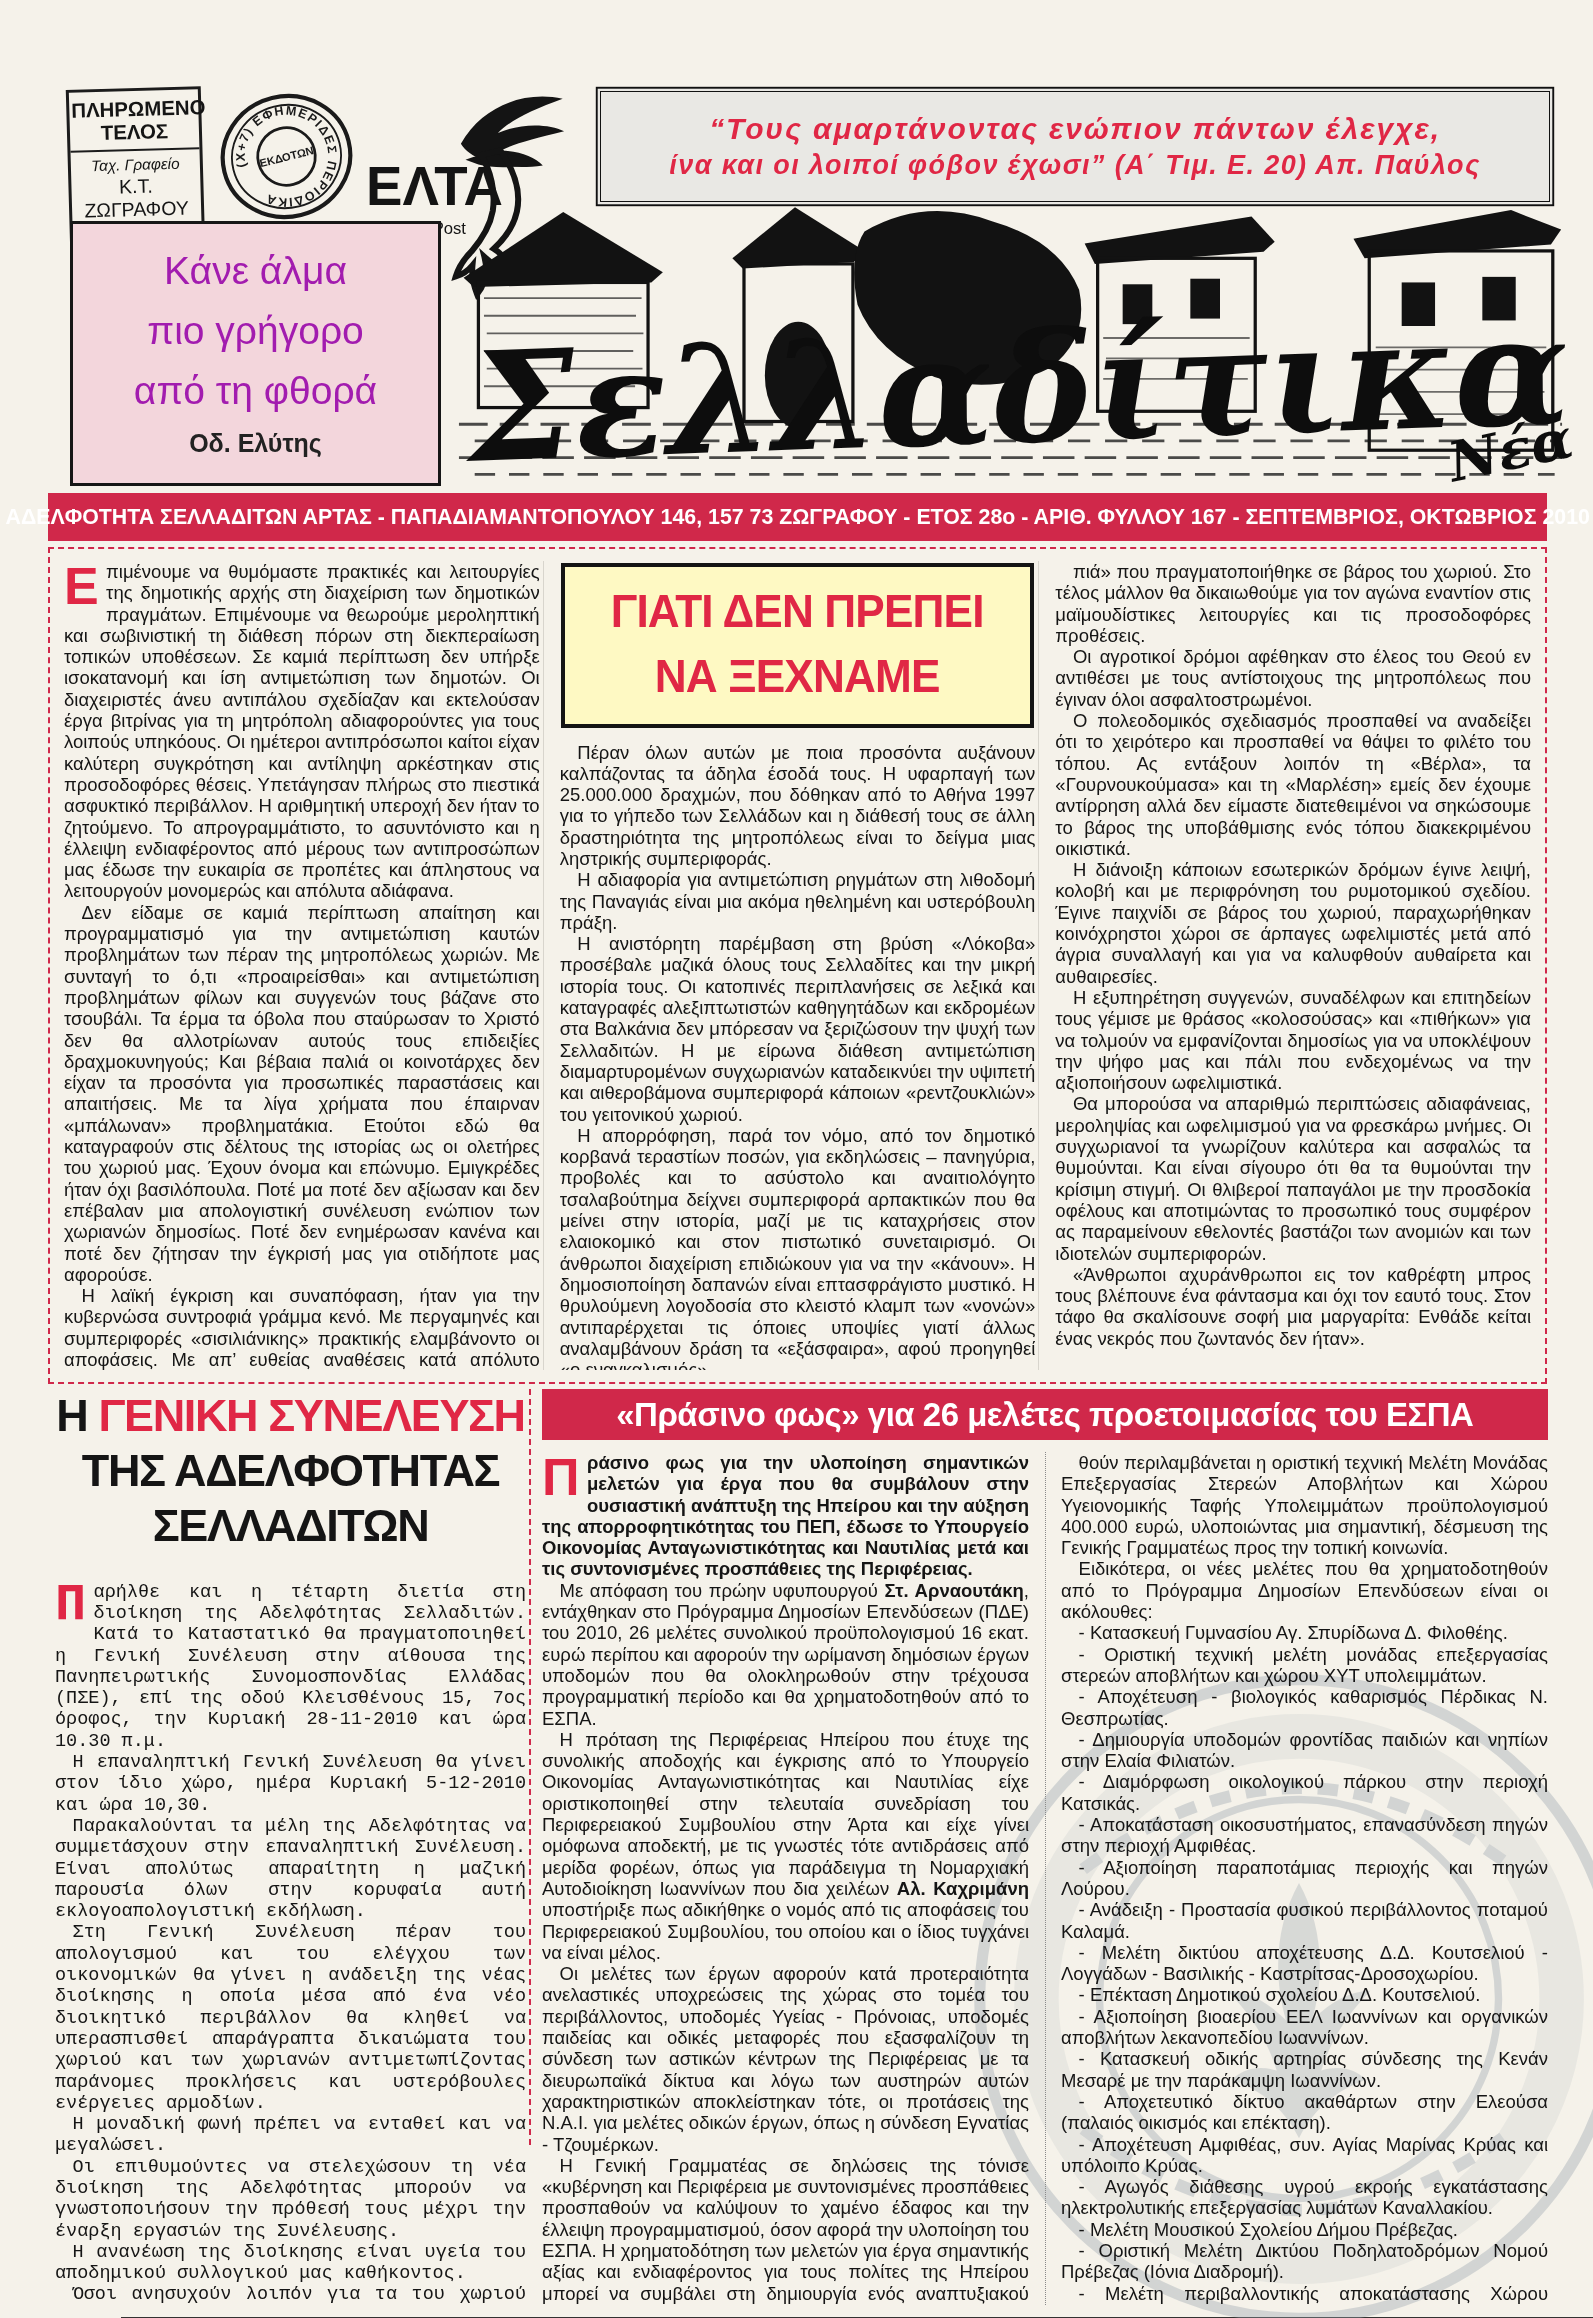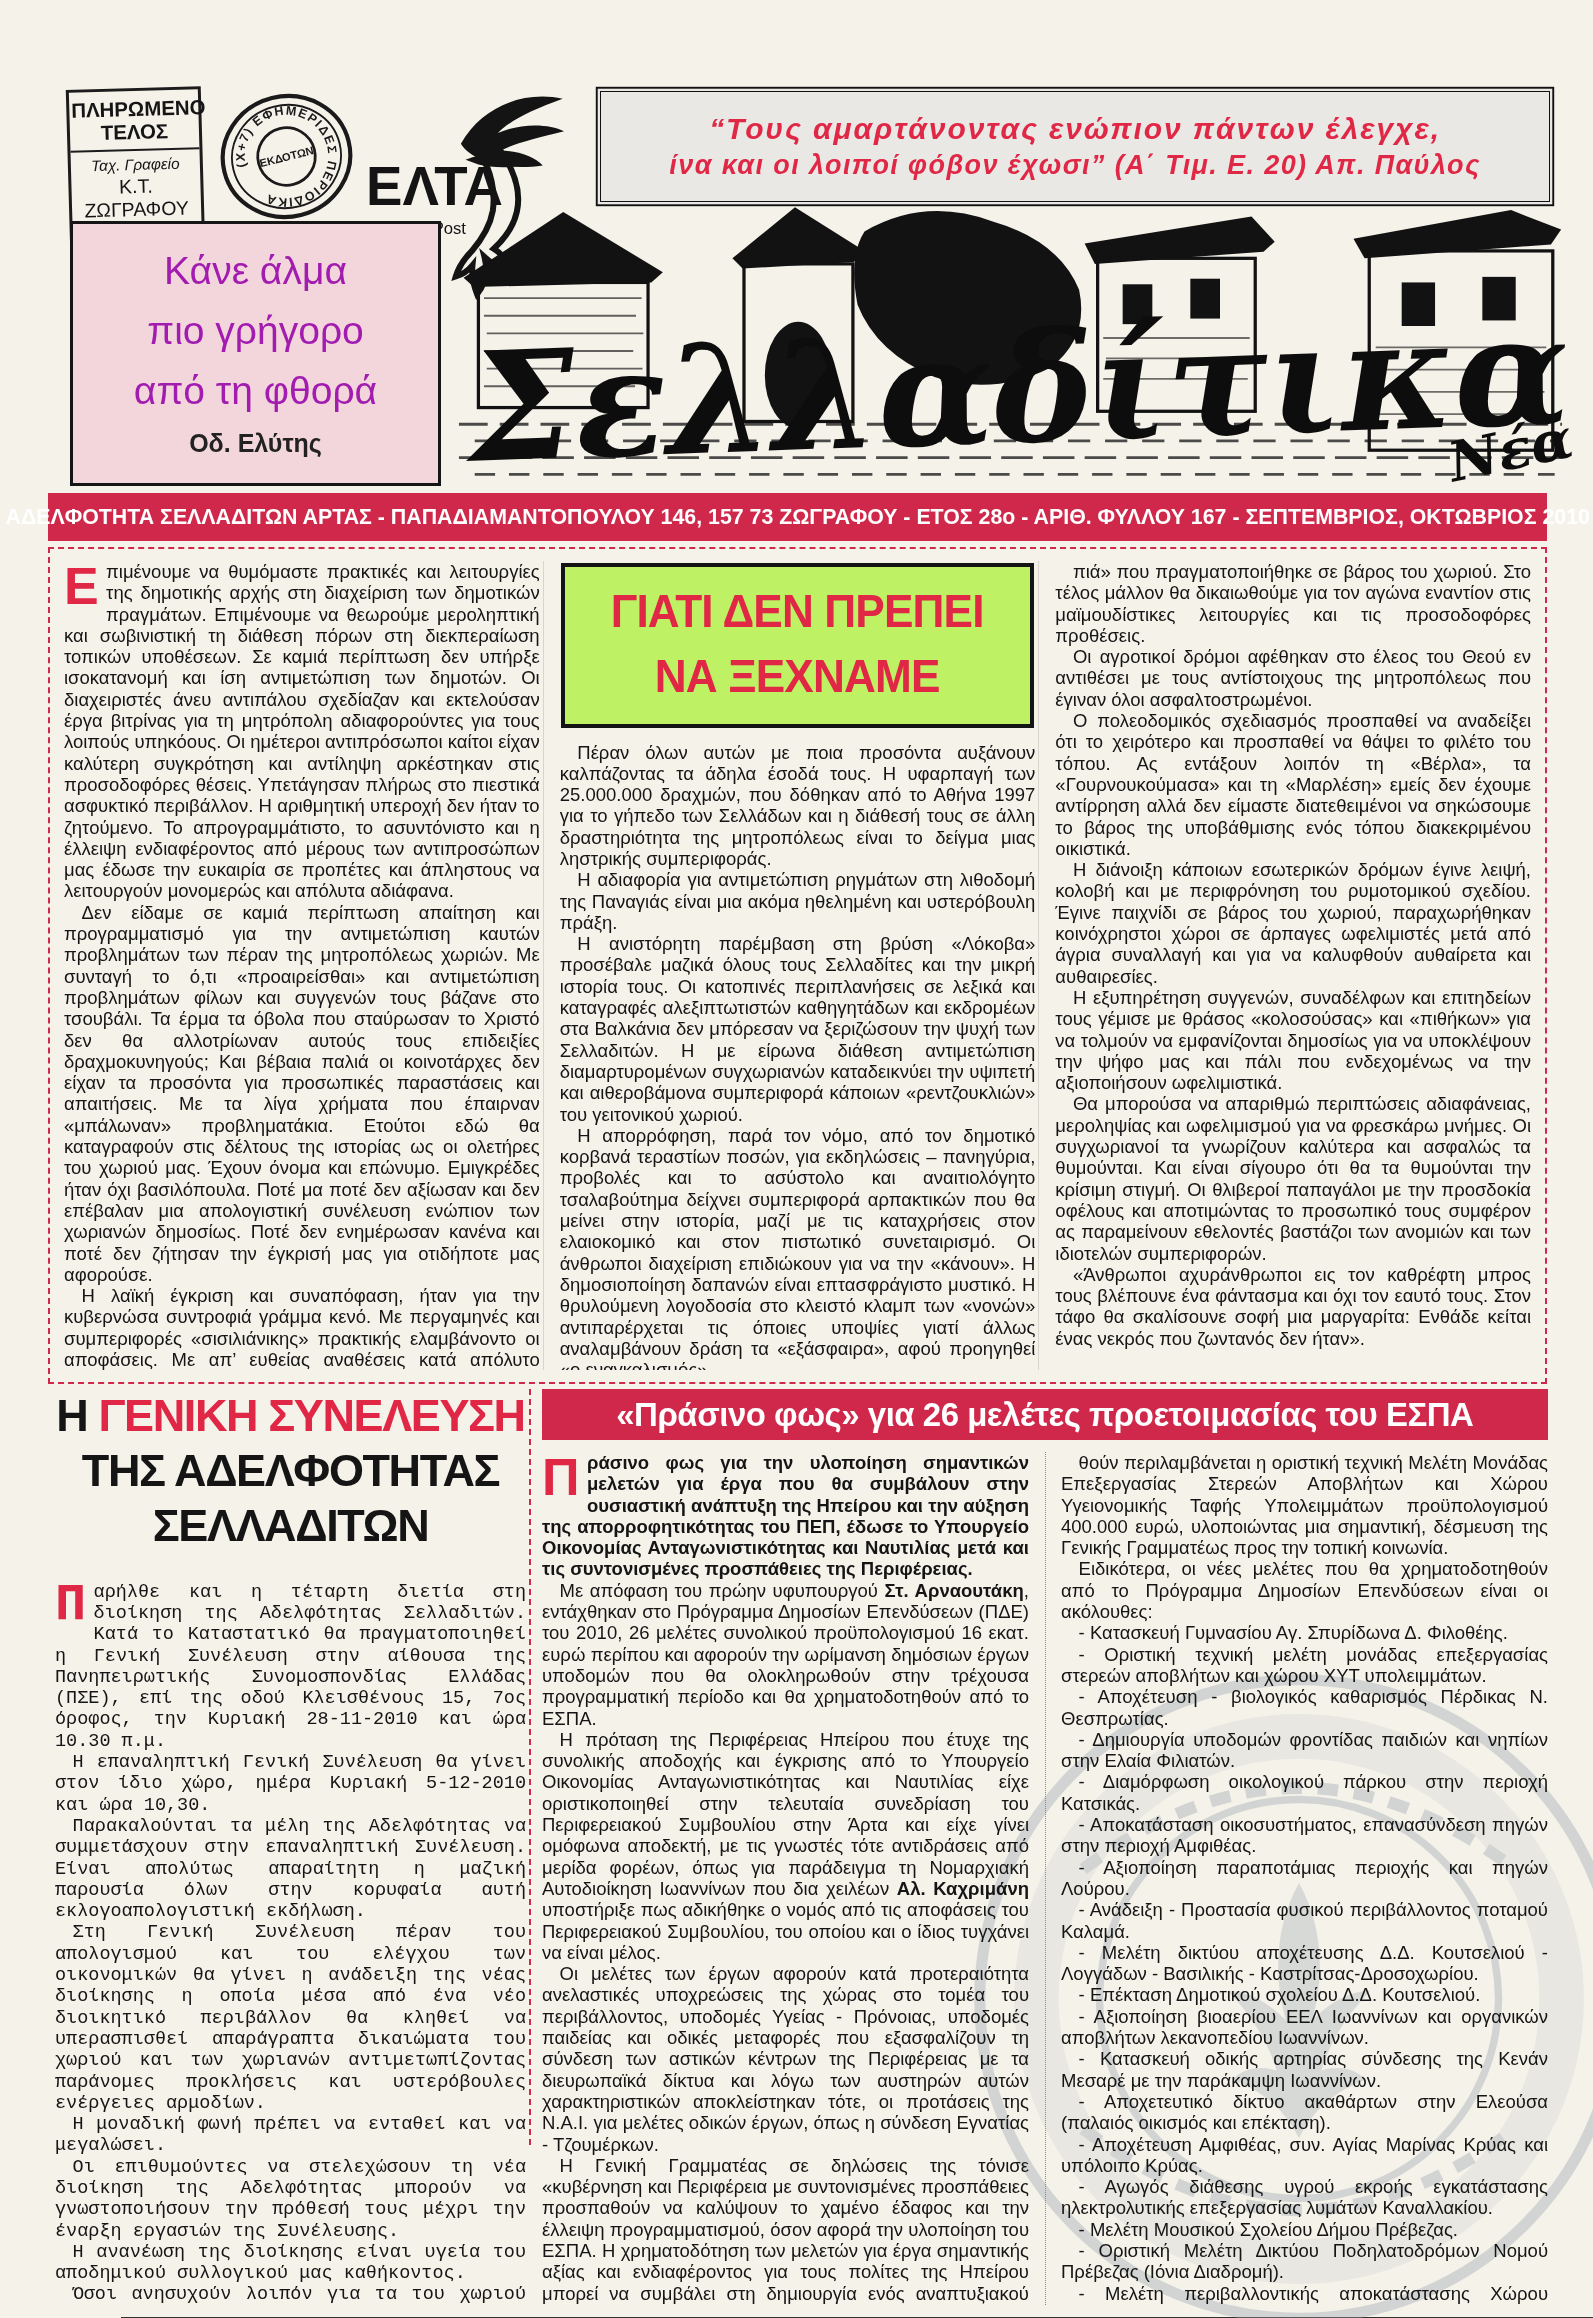--- a/index.html
+++ b/index.html
@@ -58,7 +58,7 @@
   .m-col{flex:1 1 0;overflow:hidden;}
   .m-col + .m-col{border-left:0.9px solid #d8d5cd;padding-left:16px;}
   .headline-box{
-    background:#bef264;border:4.2px solid #141414;margin:1.9px 0.9px 14px;
+    background:#fef9c3;border:4.2px solid #141414;margin:1.9px 0.9px 14px;
     text-align:center;padding:12px 2.8px 14px;
   }
   .headline-box div{color:var(--head-red);font-weight:bold;font-size:46px;line-height:1.42;letter-spacing:-0.9px;transform:scaleX(.96);}

